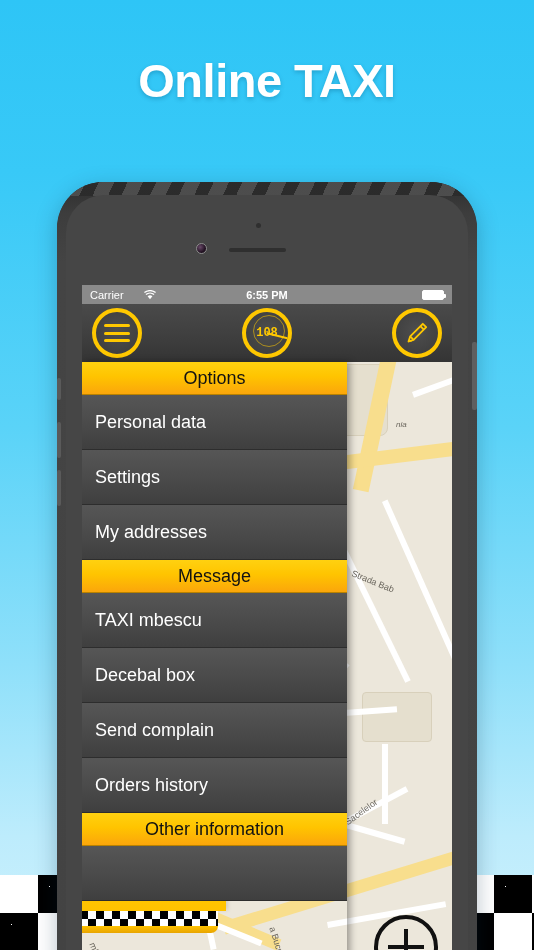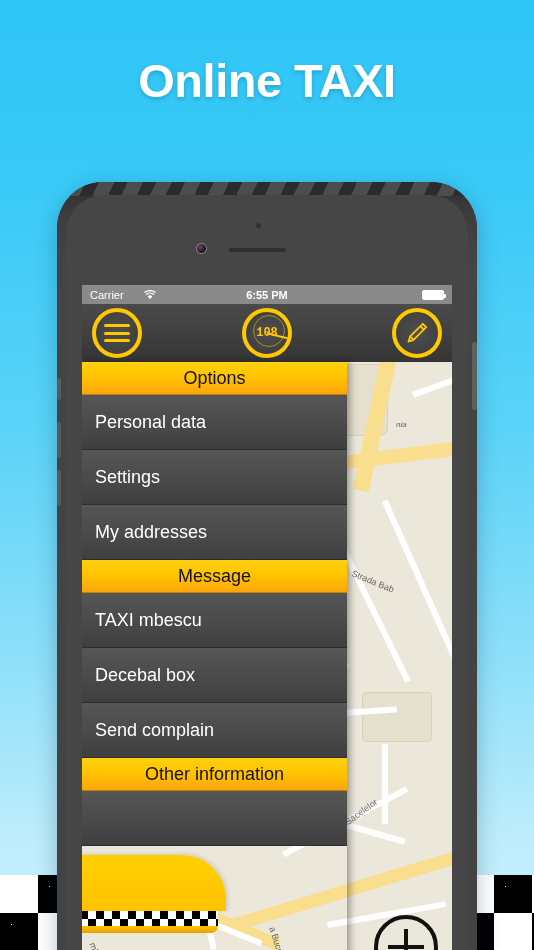--- a/index.html
+++ b/index.html
@@ -356,6 +356,7 @@
         <div class="menu-item">Decebal box</div>
         <div class="menu-item">Send complain</div>
 
+        <div class="menu-item">Orders history</div>
 
         <div class="menu-header">Other information</div>
         <div class="menu-item"></div>

